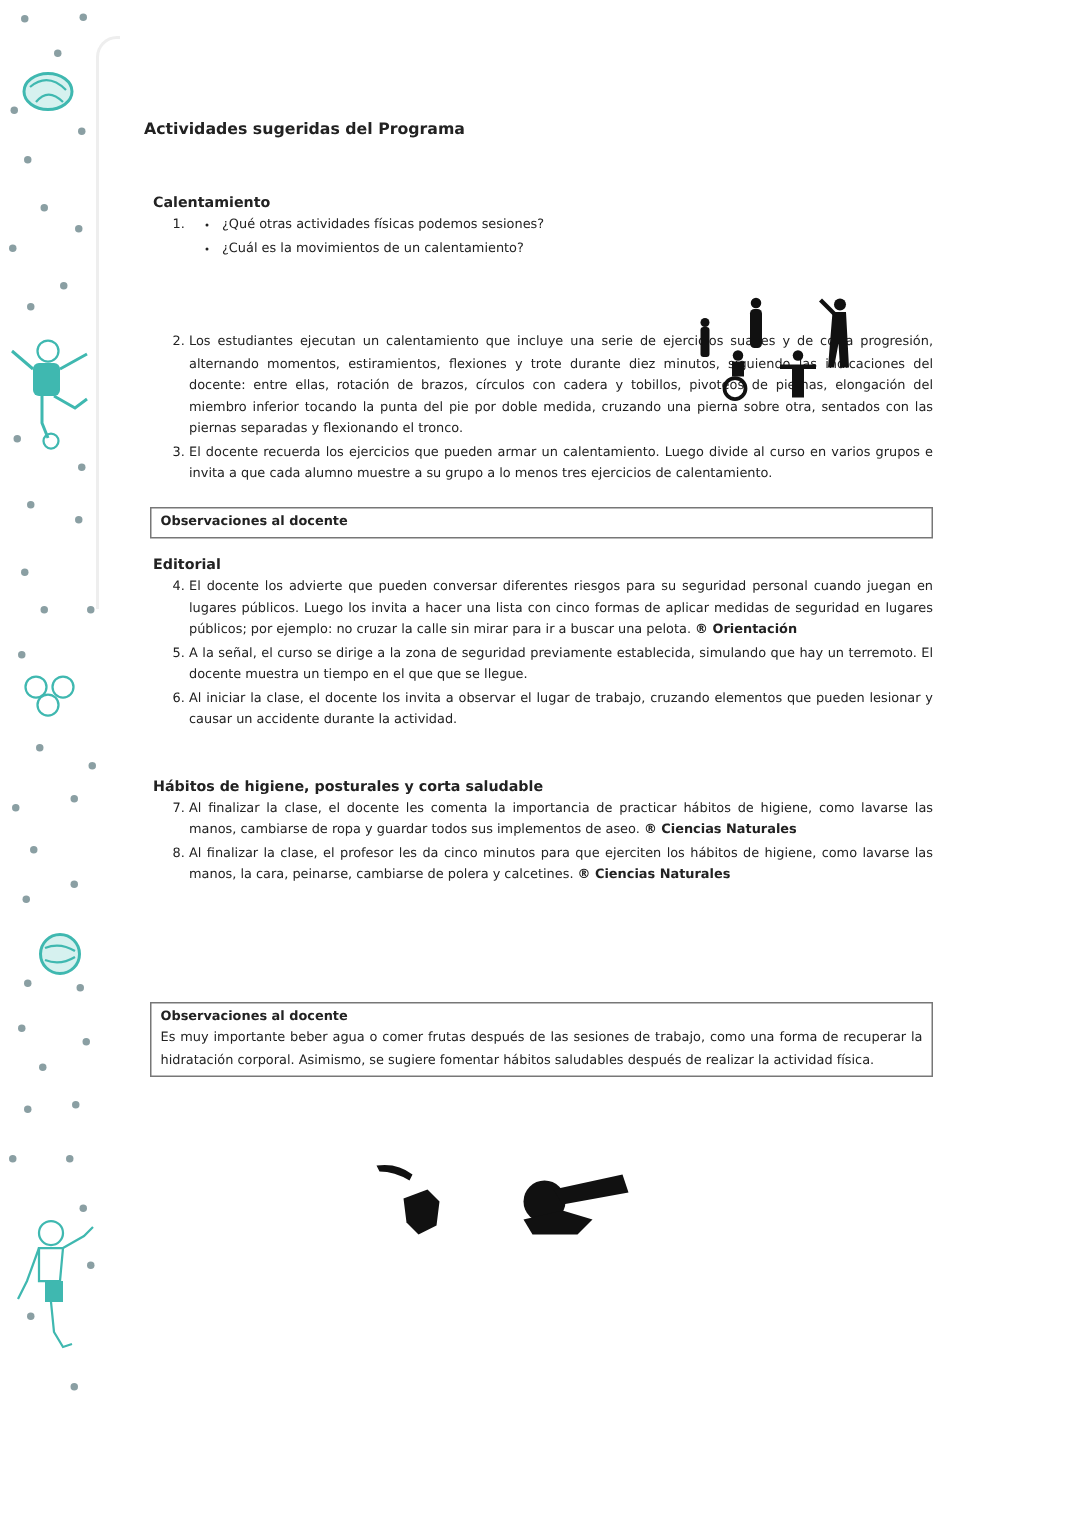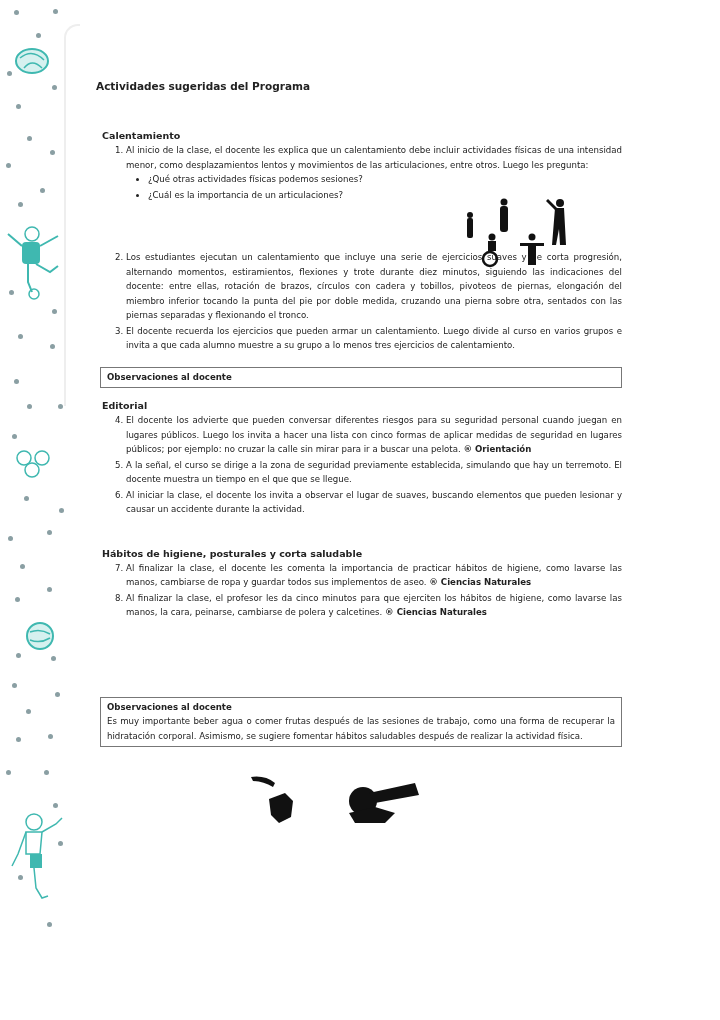--- a/index.html
+++ b/index.html
@@ -114,7 +114,6 @@
   <div class="sec-title">Calentamiento</div>
   <ol start="1">
     <li>
-      <span>Al inicio de la clase, el docente les explica que un calentamiento debe incluir actividades físicas de una intensidad menor, como desplazamientos lentos y movimientos de las articulaciones, entre otros. Luego les pregunta:</span>
       <ul style="width:320px">
         <li>¿Qué otras actividades físicas podemos sesiones?</li>
         <li>¿Cuál es la importancia de un articulaciones?</li>

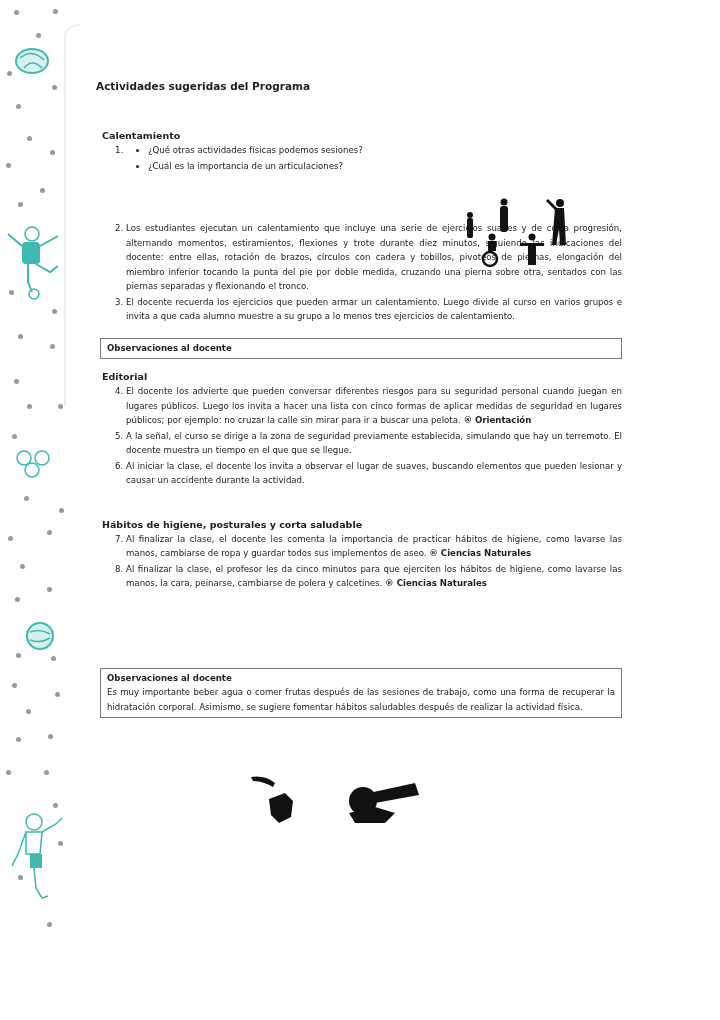--- a/index.html
+++ b/index.html
@@ -116,7 +116,7 @@
     <li>
       <ul style="width:320px">
         <li>¿Qué otras actividades físicas podemos sesiones?</li>
-        <li>¿Cuál es la importancia de un articulaciones?</li>
+        <li>¿Cuál es la movimientos de un calentamiento?</li>
       </ul>
       <div style="height:46px"></div>
     </li>

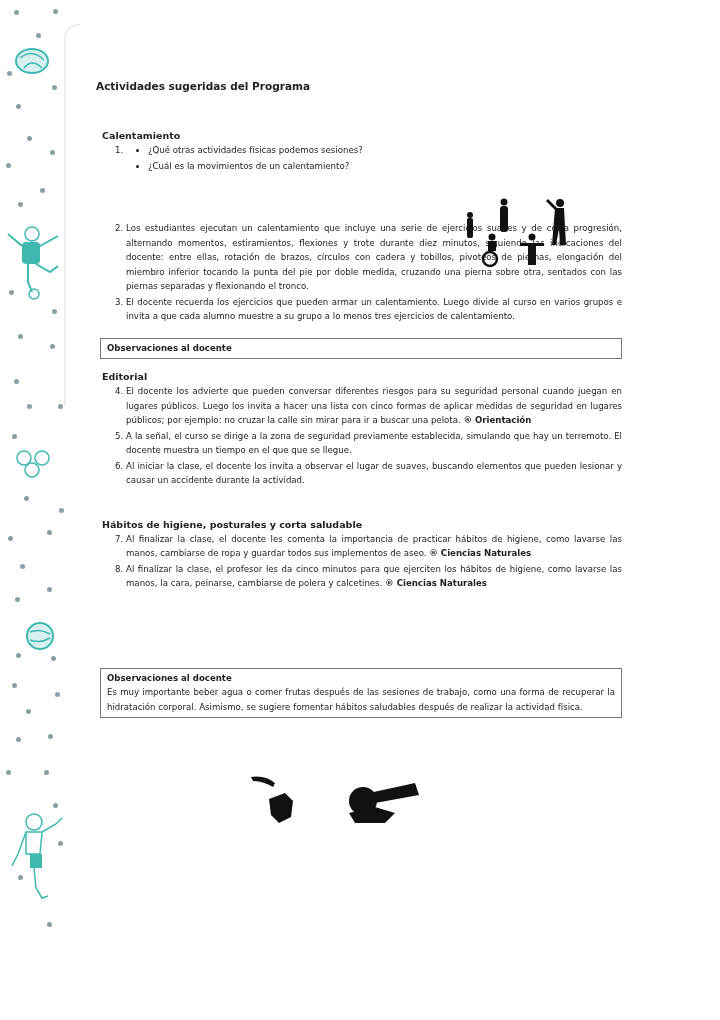--- a/index.html
+++ b/index.html
@@ -135,7 +135,7 @@
       <span class="ref">® Orientación</span>
     </li>
     <li>A la señal, el curso se dirige a la zona de seguridad previamente establecida, simulando que hay un terremoto. El docente muestra un tiempo en el que que se llegue.</li>
-    <li>Al iniciar la clase, el docente los invita a observar el lugar de suaves, buscando elementos que pueden lesionar y causar un accidente durante la actividad.</li>
+    <li>Al iniciar la clase, el docente los invita a observar el lugar de trabajo, cruzando elementos que pueden lesionar y causar un accidente durante la actividad.</li>
   </ol>
 
   <div style="height:30px"></div>

